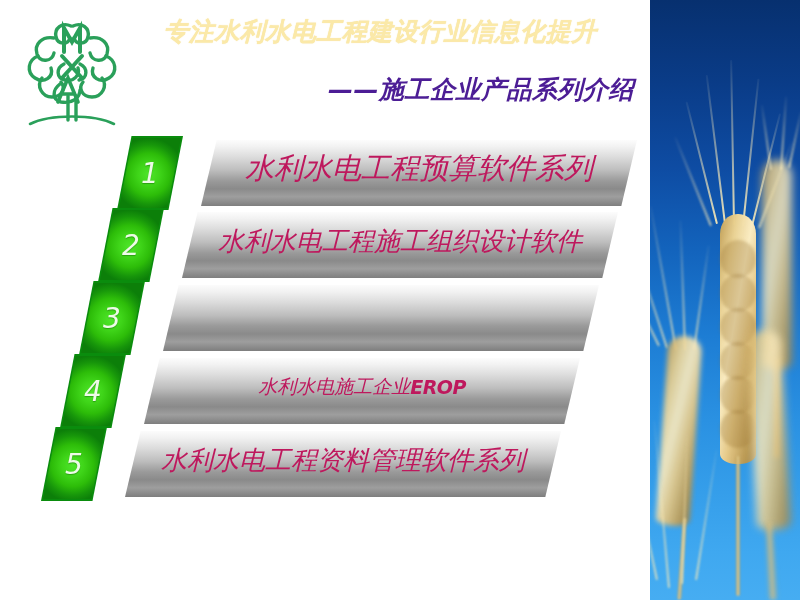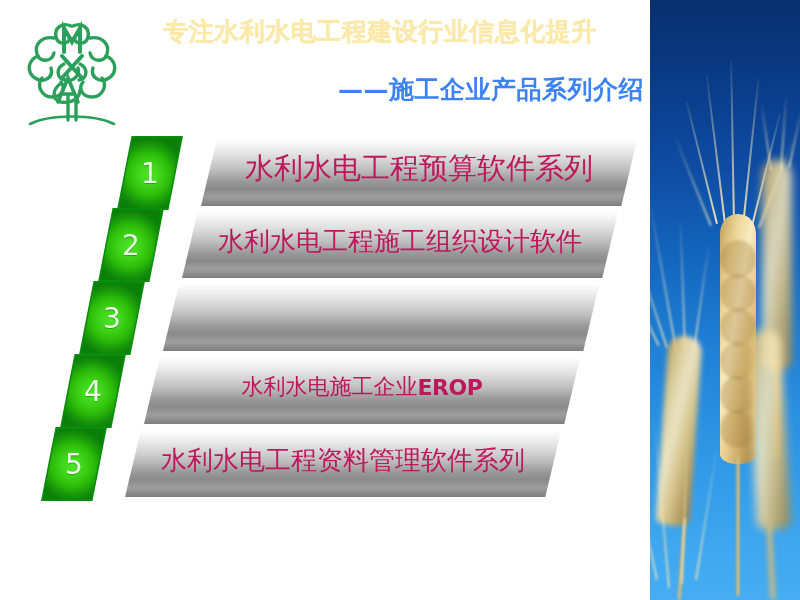--- a/index.html
+++ b/index.html
@@ -19,6 +19,7 @@
     height: 600px;
     background: #ffffff;
     overflow: hidden;
+    font-style: italic;
   }
 
   

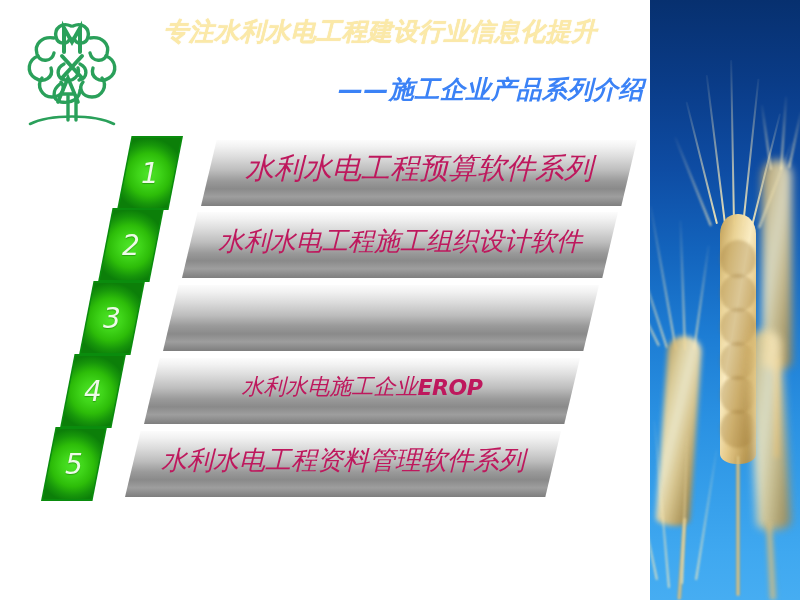--- a/index.html
+++ b/index.html
@@ -111,7 +111,7 @@
   }
   #title-sub {
     position: absolute;
-    left: 164px;
+    left: 154px;
     top: 74px;
     width: 480px;
     text-align: right;
@@ -120,7 +120,7 @@
     font-size: 25px;
     line-height: 32px;
     letter-spacing: 0.5px;
-    color: #3b82f6;
+    color: #4c1d95;
     white-space: nowrap;
   }
 

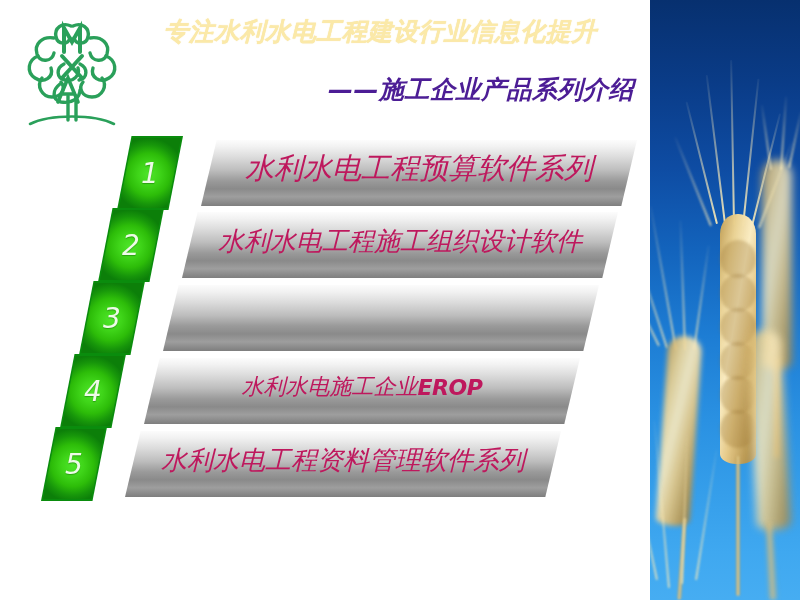--- a/index.html
+++ b/index.html
@@ -316,7 +316,7 @@
     <div class="chev" style="left:62px; width:62px; height:70px; top:2px;"></div>
     <div class="chev-num" style="left:60px;">4</div>
     <div class="bar" style="left:144px; width:436px;"></div>
-    <div class="bar-label" style="left:144px; width:436px; font-size:22px;">
+    <div class="bar-label" style="left:144px; width:436px; font-size:19px;">
       <span>水利水电施工企业</span>
         <b>EROP</b>
     </div>

